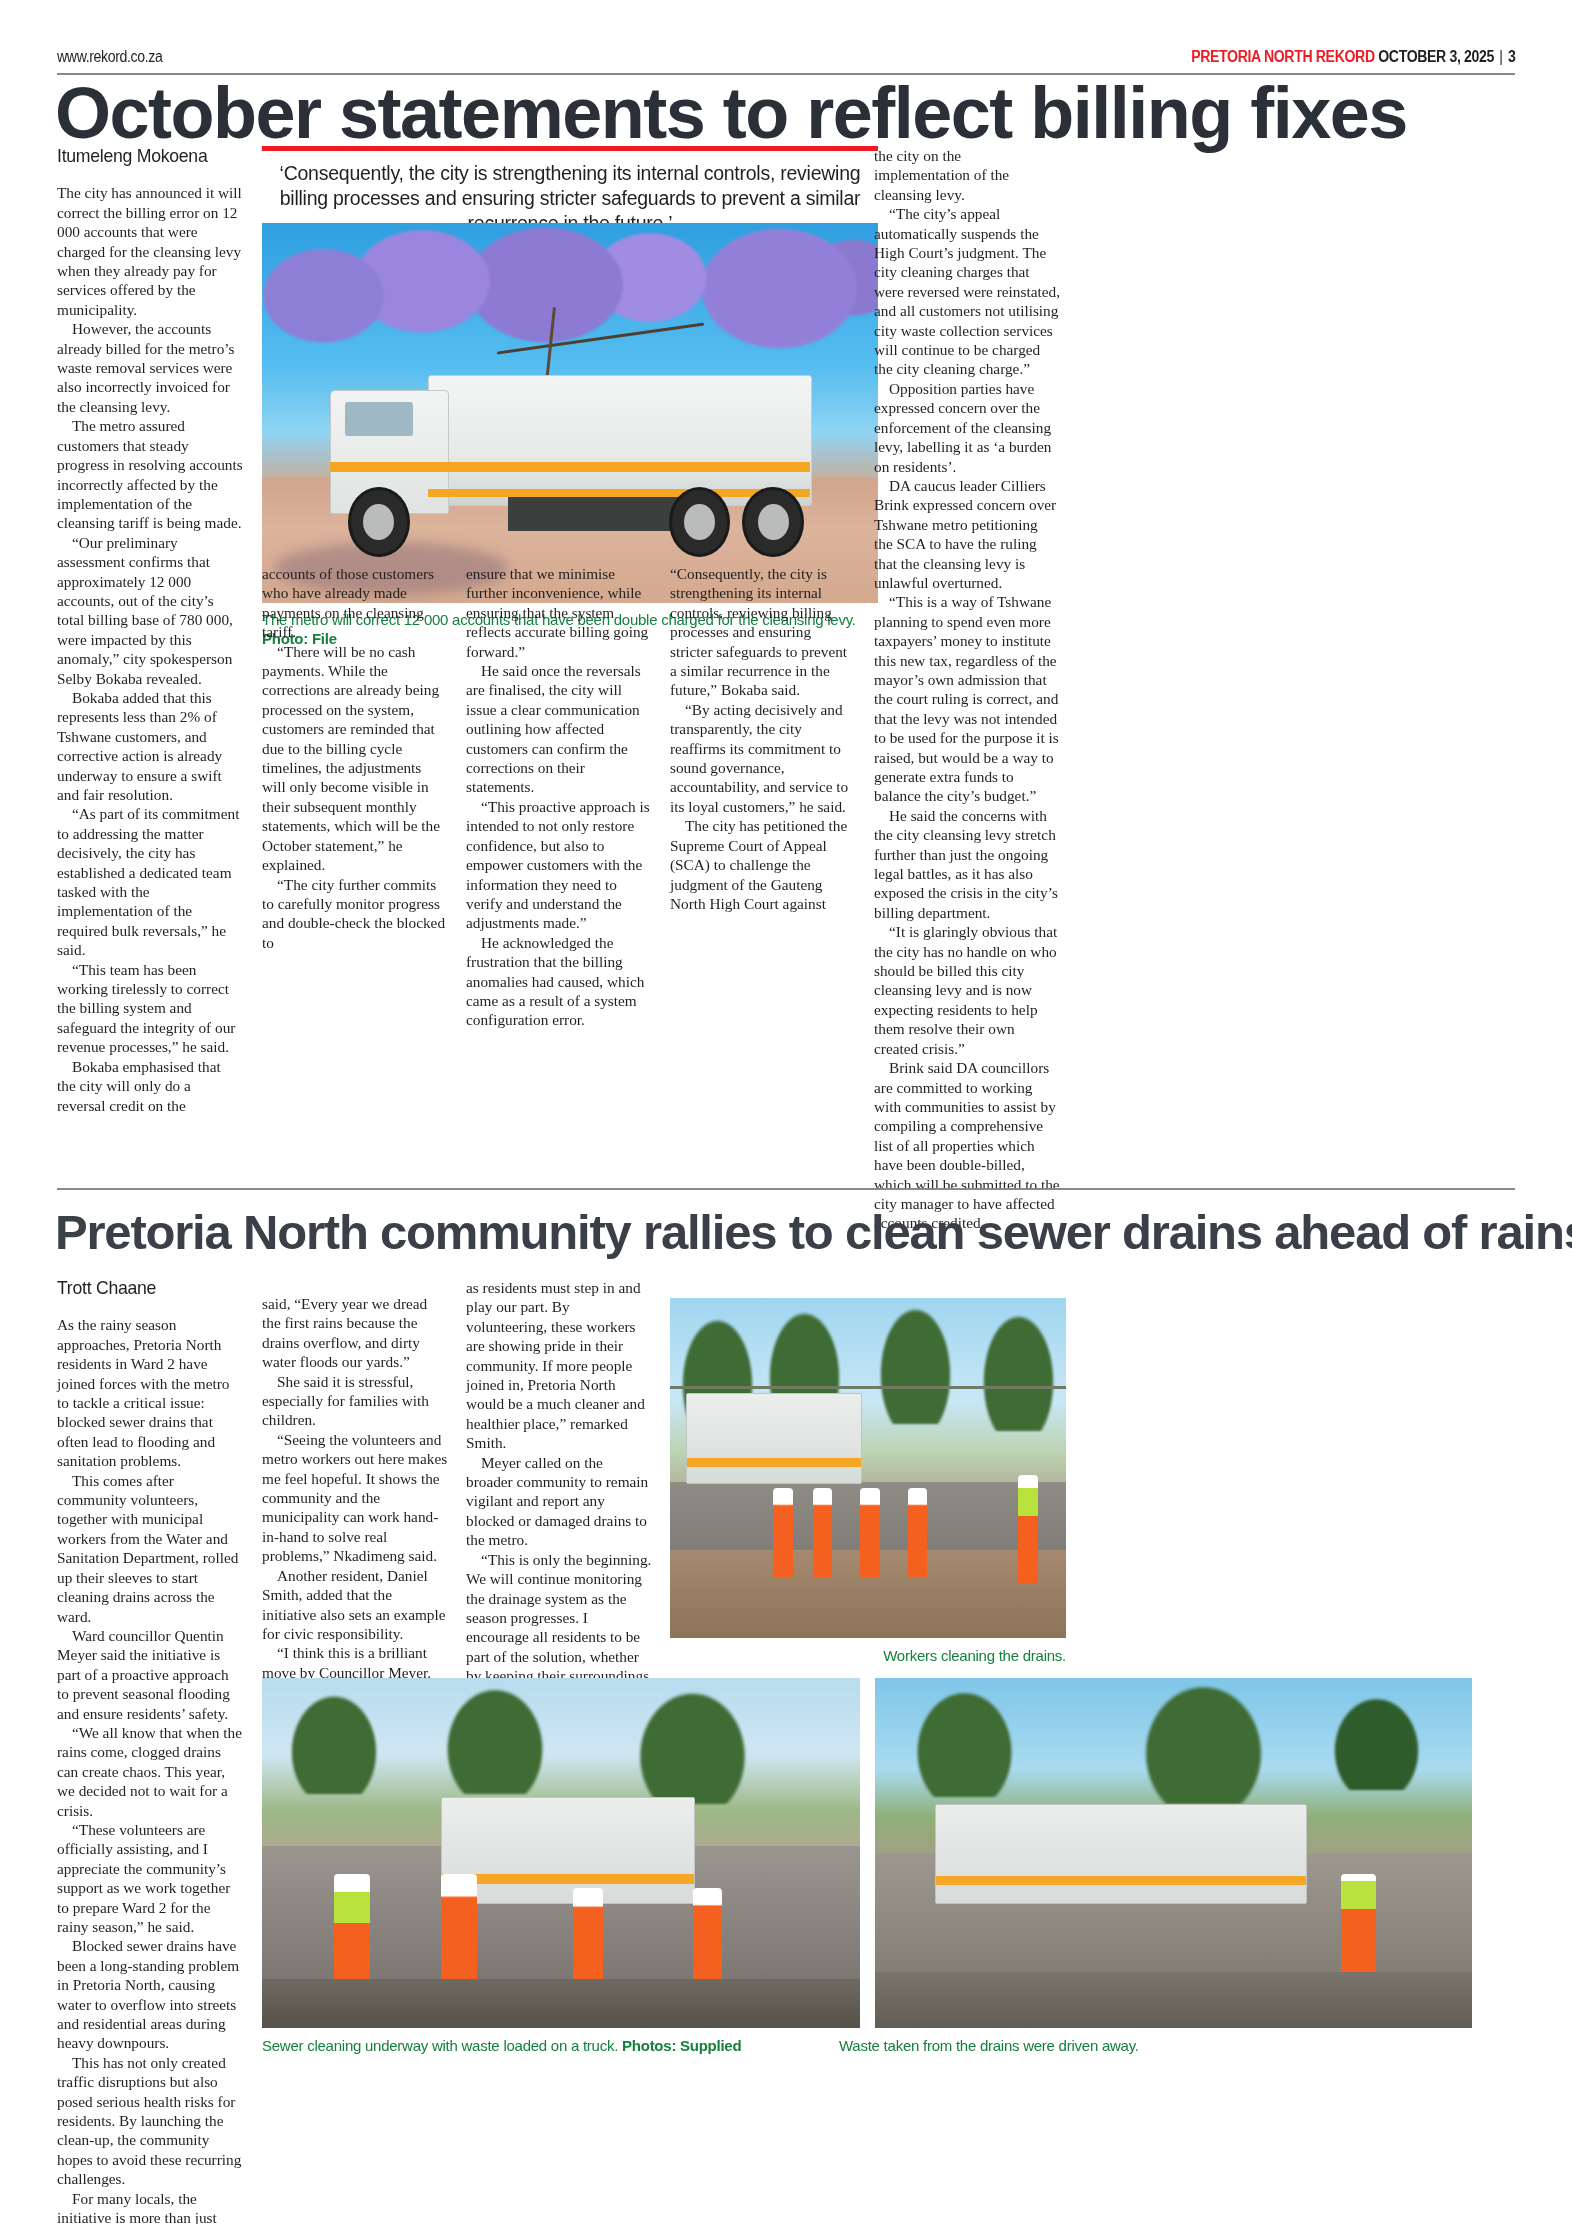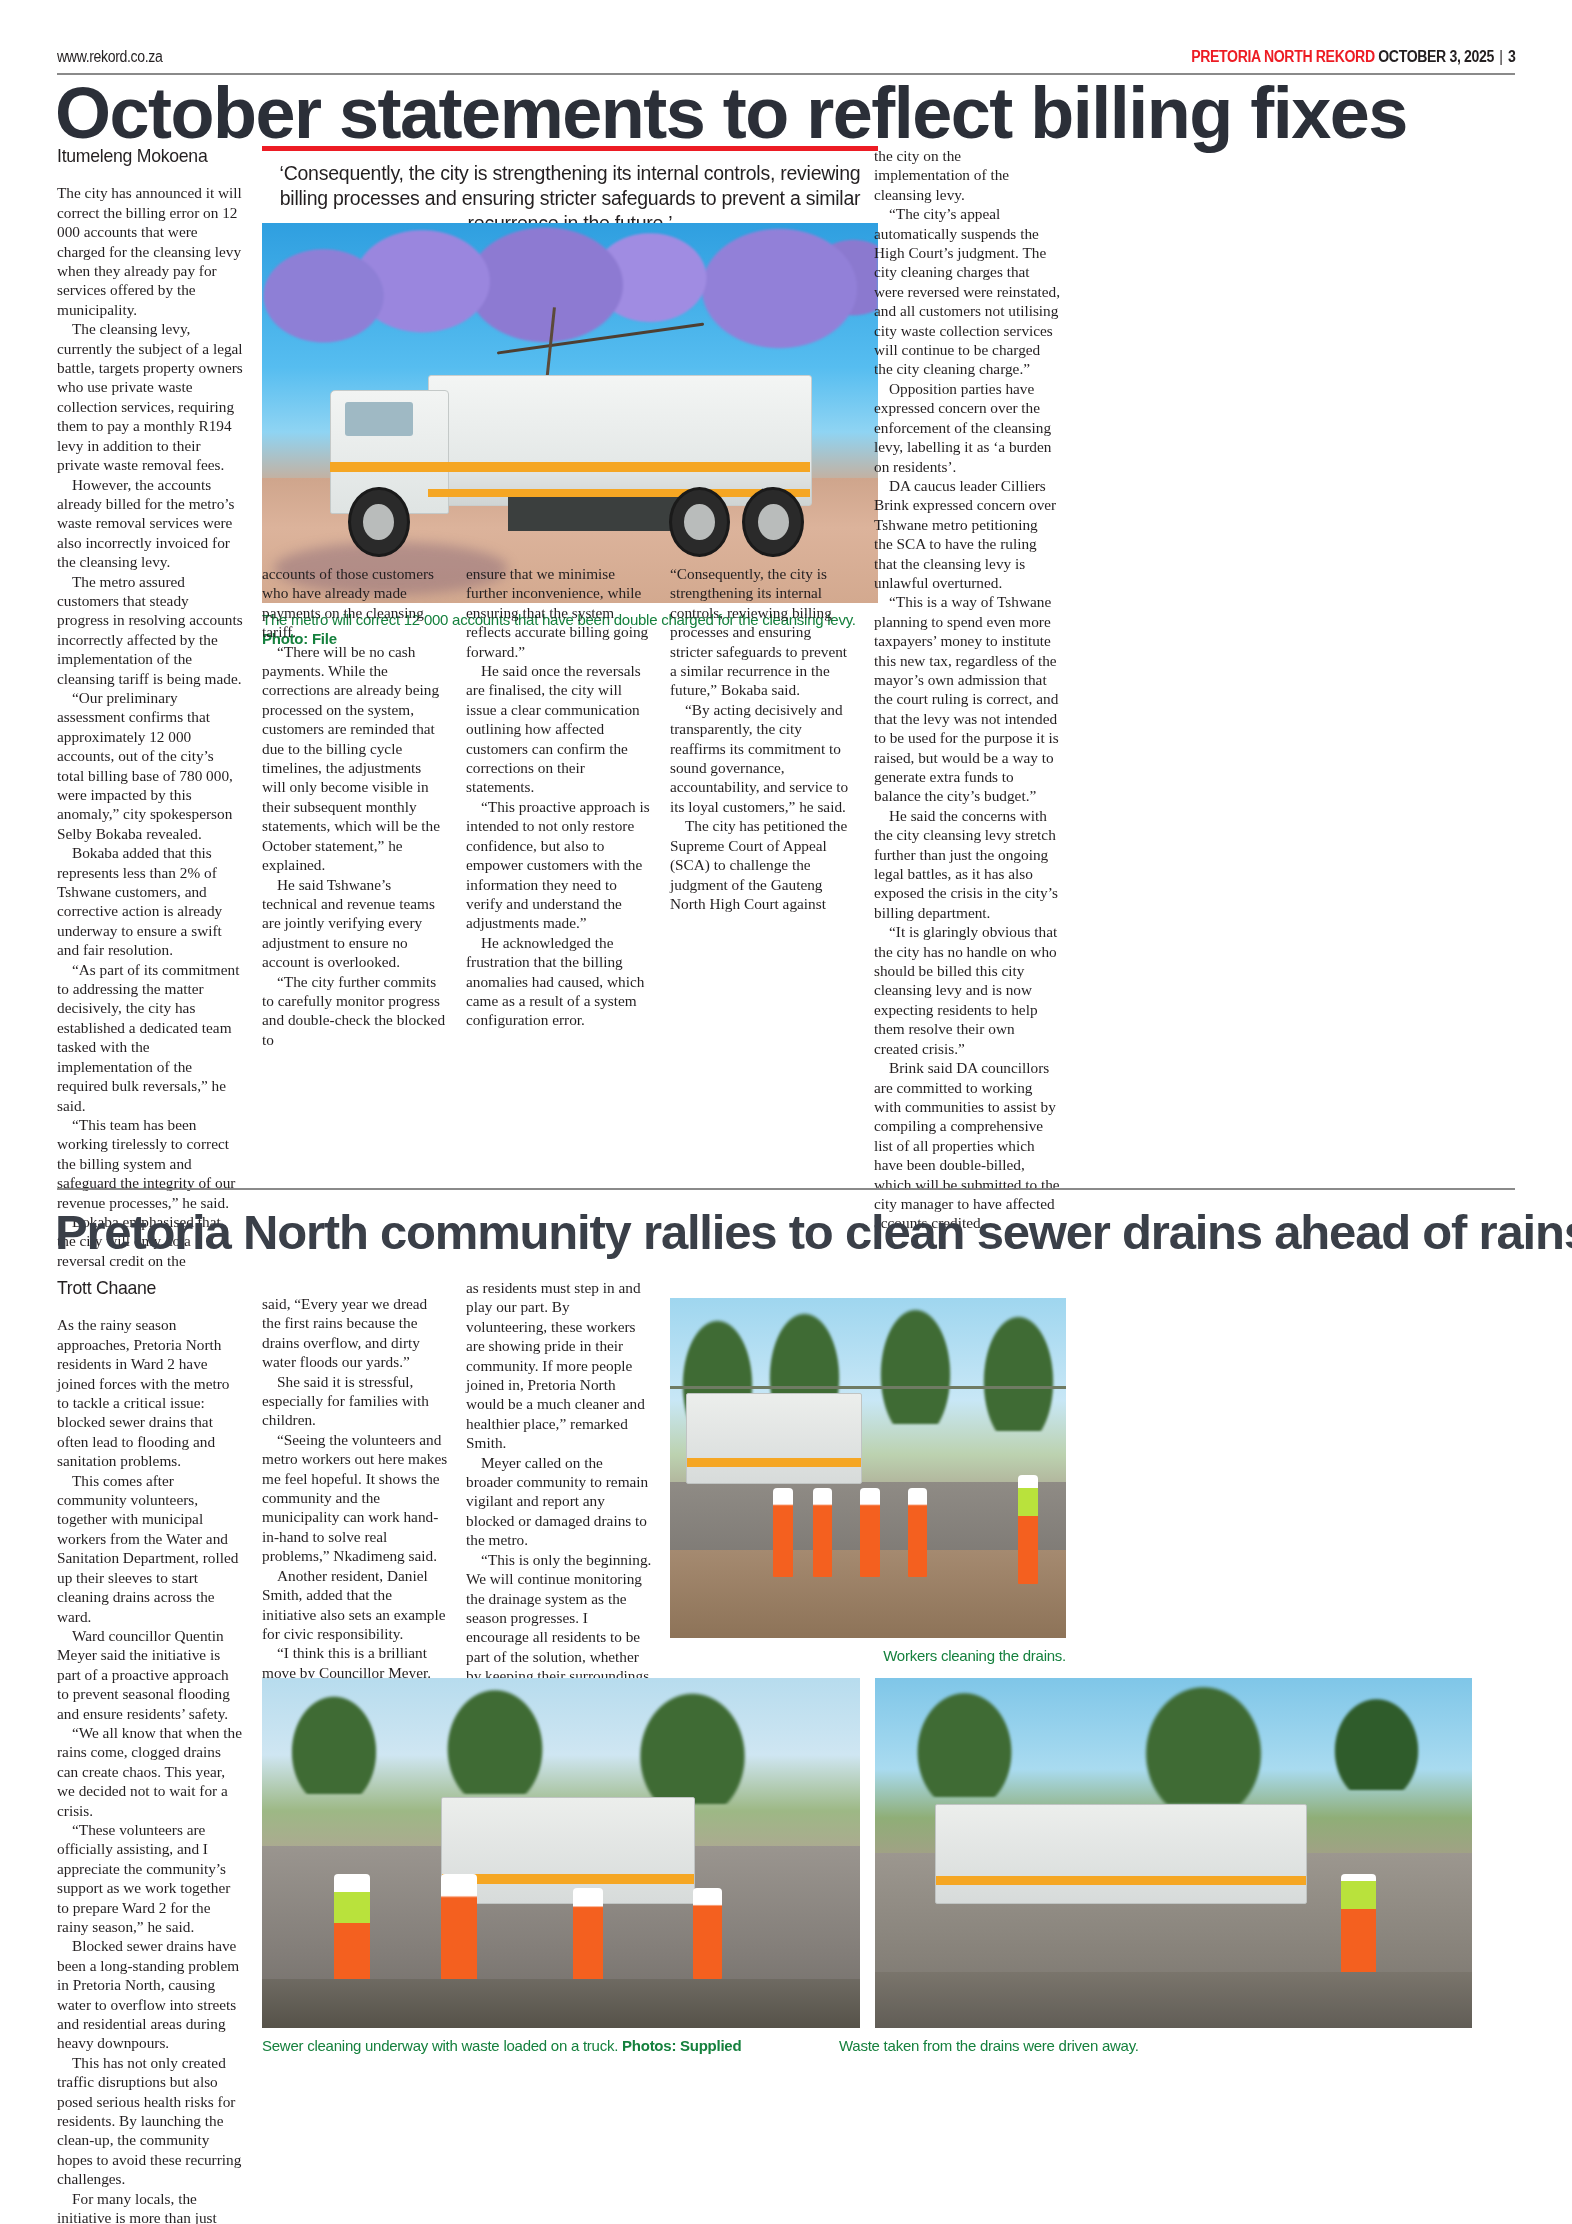--- a/index.html
+++ b/index.html
@@ -191,7 +191,6 @@
     <div class="a1c1 col">
       <div class="byline">Itumeleng Mokoena</div>
       <p class="first">The city has announced it will correct the billing error on 12 000 accounts that were charged for the cleansing levy when they already pay for services offered by the municipality.</p>
-      <p>The cleansing levy, currently the subject of a legal battle, targets property owners who use private waste collection services, requiring them to pay a monthly R194 levy in addition to their private waste removal fees.</p>
       <p>However, the accounts already billed for the metro’s waste removal services were also incorrectly invoiced for the cleansing levy.</p>
       <p>The metro assured customers that steady progress in resolving accounts incorrectly affected by the implementation of the cleansing tariff is being made.</p>
       <p>“Our preliminary assessment confirms that approximately 12 000 accounts, out of the city’s total billing base of 780 000, were impacted by this anomaly,” city spokesperson Selby Bokaba revealed.</p>

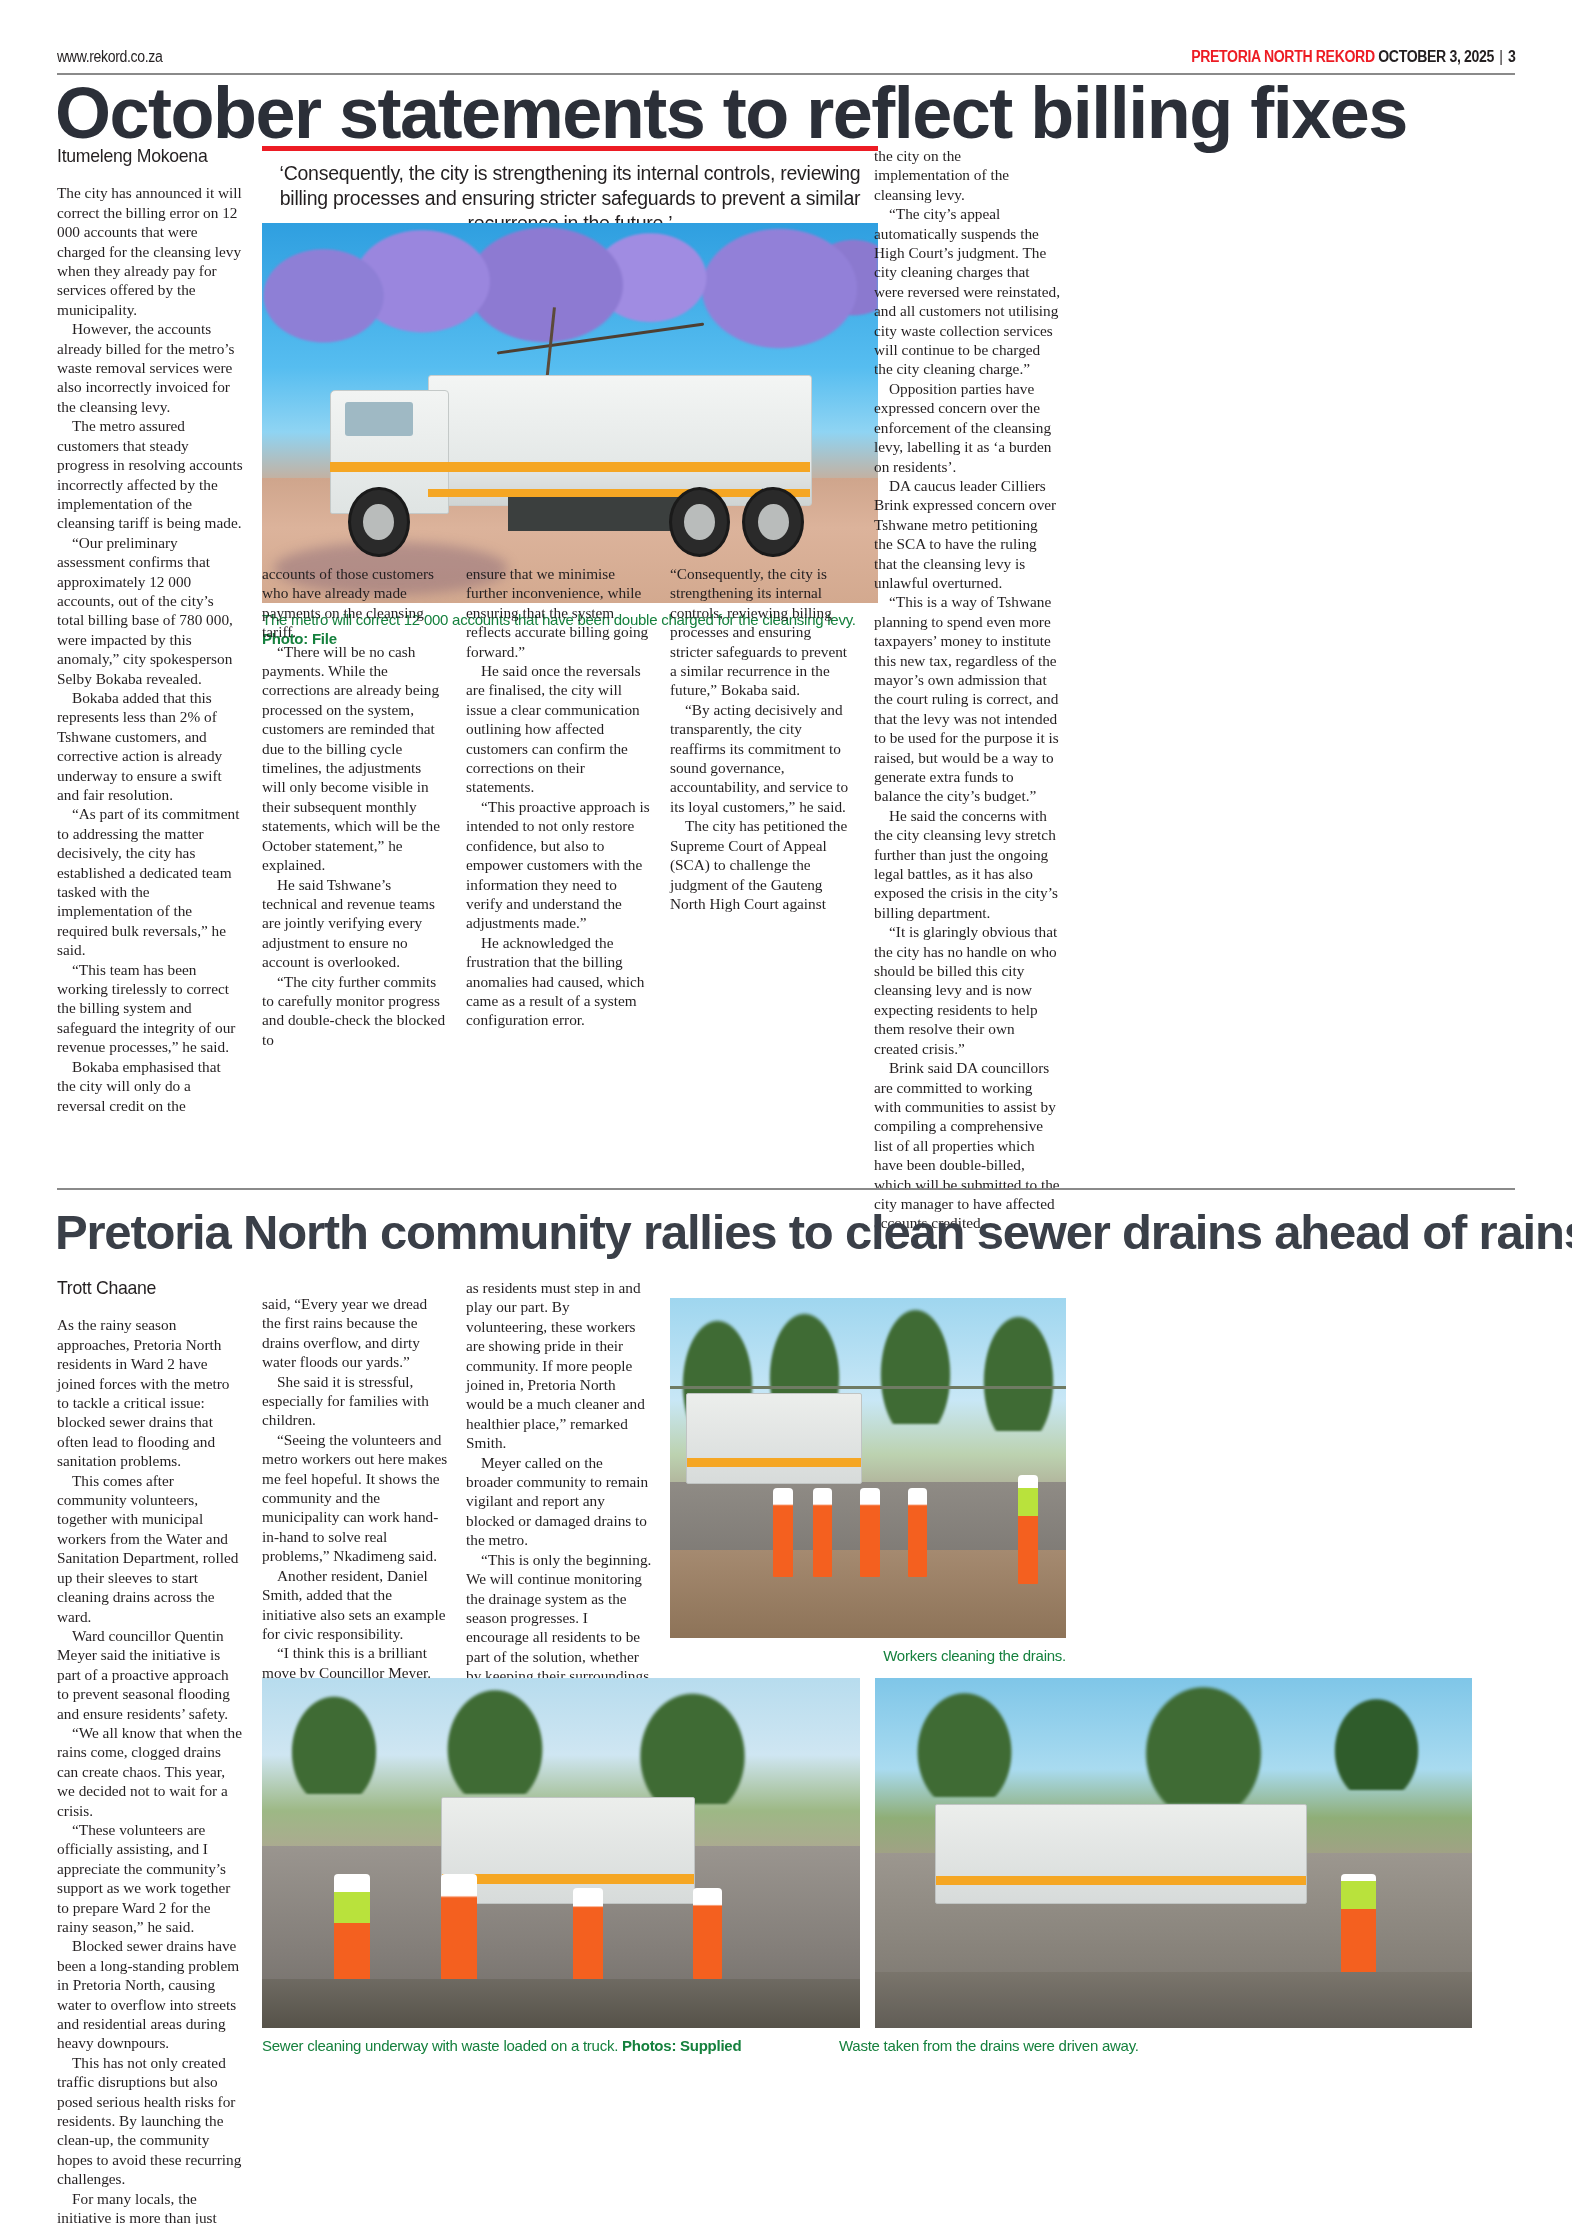--- a/index.html
+++ b/index.html
@@ -241,7 +241,6 @@
       <div class="a1c2 col">
         <p class="first">accounts of those customers who have already made payments on the cleansing tariff.</p>
         <p>“There will be no cash payments. While the corrections are already being processed on the system, customers are reminded that due to the billing cycle timelines, the adjustments will only become visible in their subsequent monthly statements, which will be the October statement,” he explained.</p>
-        <p>He said Tshwane’s technical and revenue teams are jointly verifying every adjustment to ensure no account is overlooked.</p>
         <p>“The city further commits to carefully monitor progress and double-check the blocked to</p>
       </div>
       <div class="a1c3 col">

